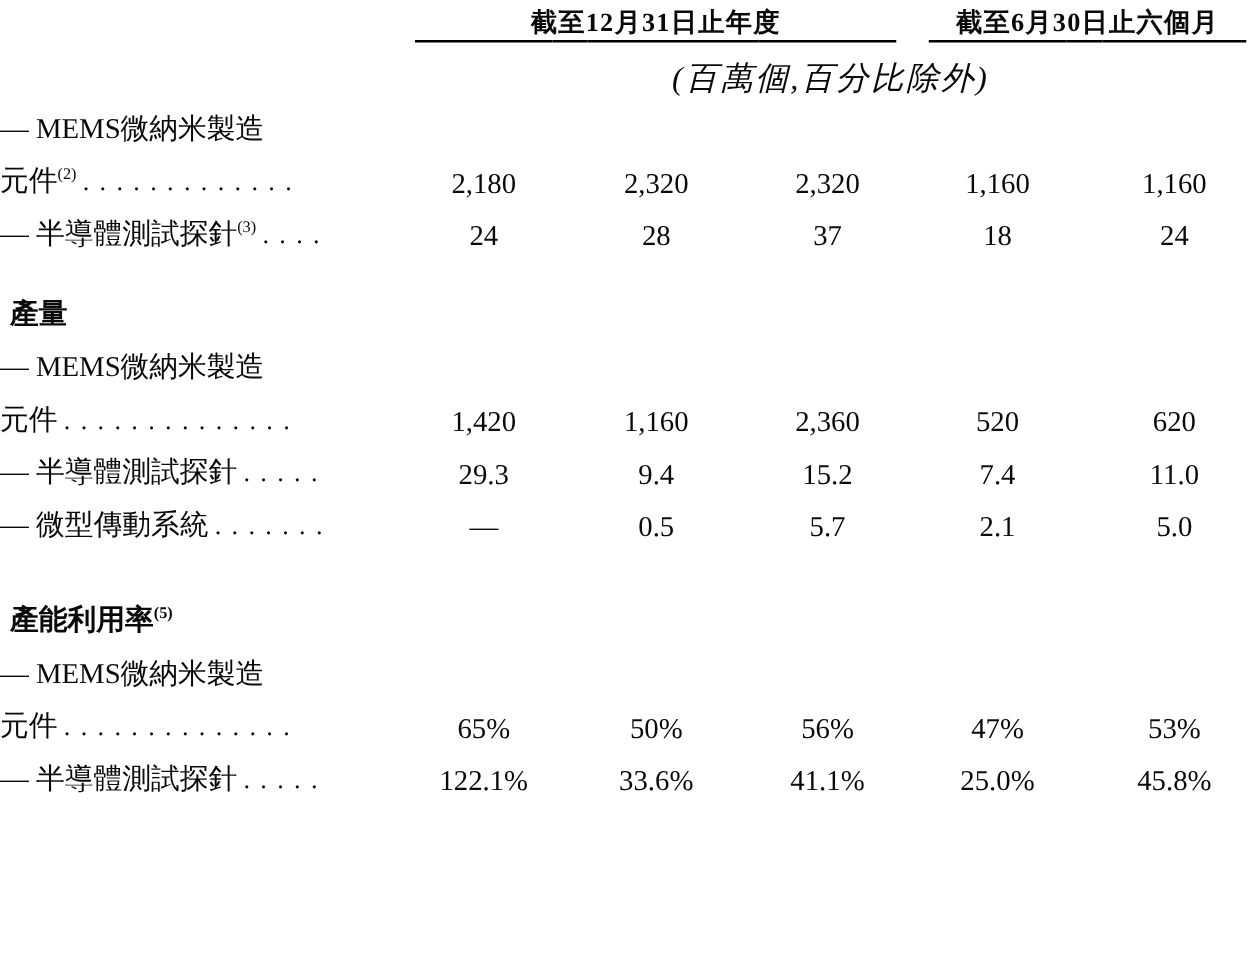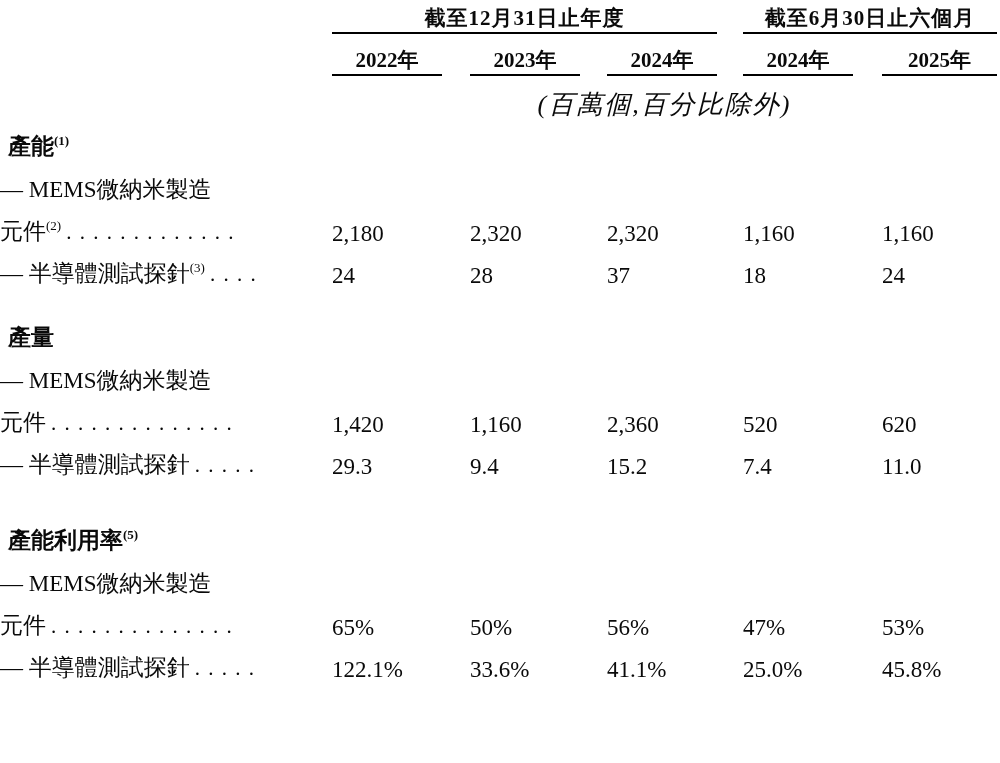--- a/index.html
+++ b/index.html
@@ -111,18 +111,6 @@
       <td class="group-label" colspan="3">截至6月30日止六個月</td>
     </tr>
 
-    <tr class="years">
-      <td></td>
-      <td class="year">2022年</td>
-      <td class="gap"></td>
-      <td class="year">2023年</td>
-      <td class="gap"></td>
-      <td class="year">2024年</td>
-      <td class="bigap"></td>
-      <td class="year">2024年</td>
-      <td class="gap"></td>
-      <td class="year">2025年</td>
-    </tr>
 
     <tr class="unit-row">
       <td></td>

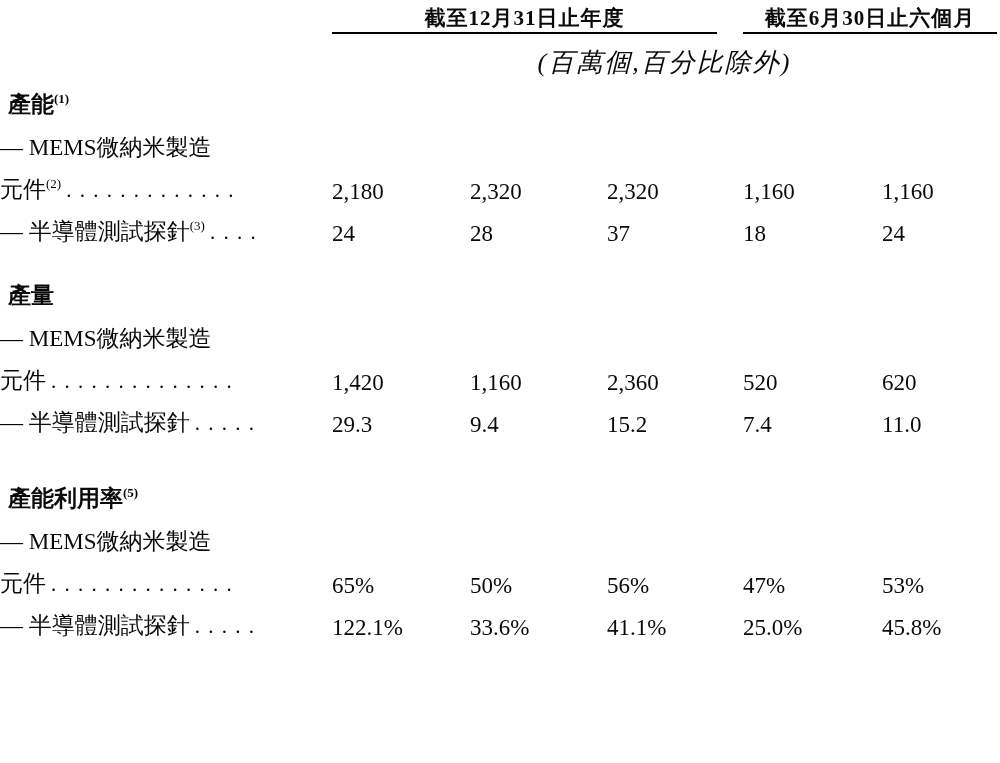--- a/index.html
+++ b/index.html
@@ -117,9 +117,6 @@
       <td class="unit" colspan="9">(百萬個,百分比除外)</td>
     </tr>
 
-    <tr class="s-title">
-      <td colspan="10"><span class="t">產能</span><sup class="fn">(1)</sup></td>
-    </tr>
     <tr class="line1">
       <td colspan="10" class="indent1">— MEMS微納米製造</td>
     </tr>

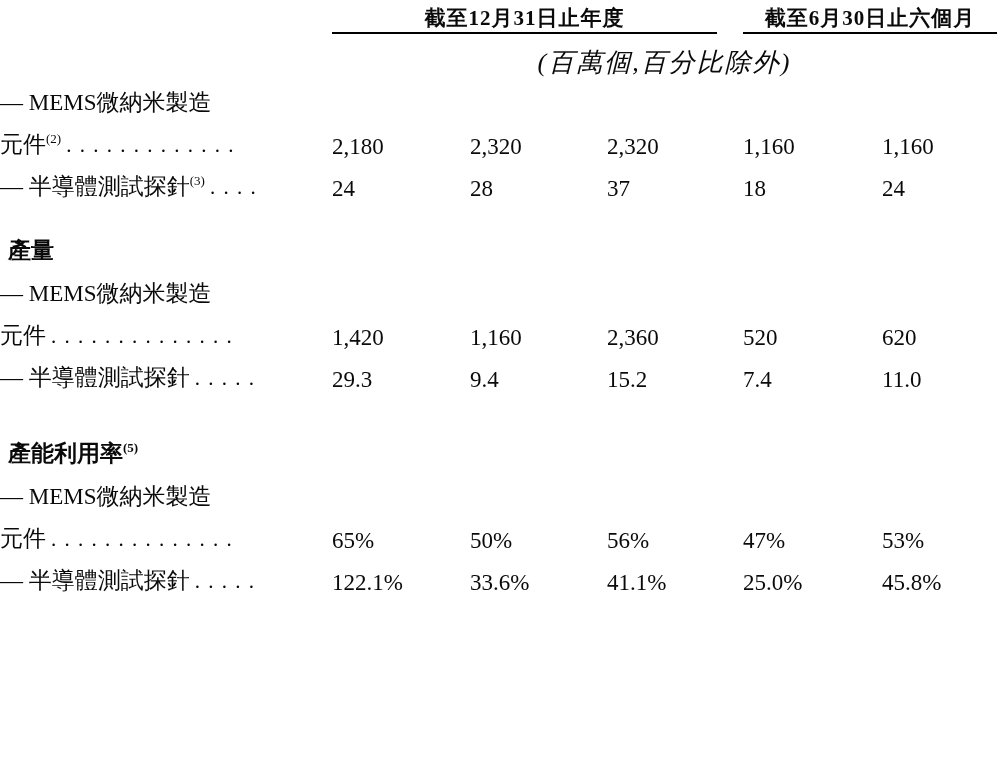--- a/index.html
+++ b/index.html
@@ -68,7 +68,7 @@
   tr.s-title td .t { padding-left: 8px; }
   
   tr.line1 td, tr.data td { height: 38px; font-size: 23px; padding-bottom: 4px; }
-  td.num { text-align: left; font-size: 22px; }
+  td.num { text-align: center; font-size: 22px; }
   .indent1 { padding-left: 32px; }
   .indent2 { padding-left: 82px; margin-left: 20px; }
   sup.fn {

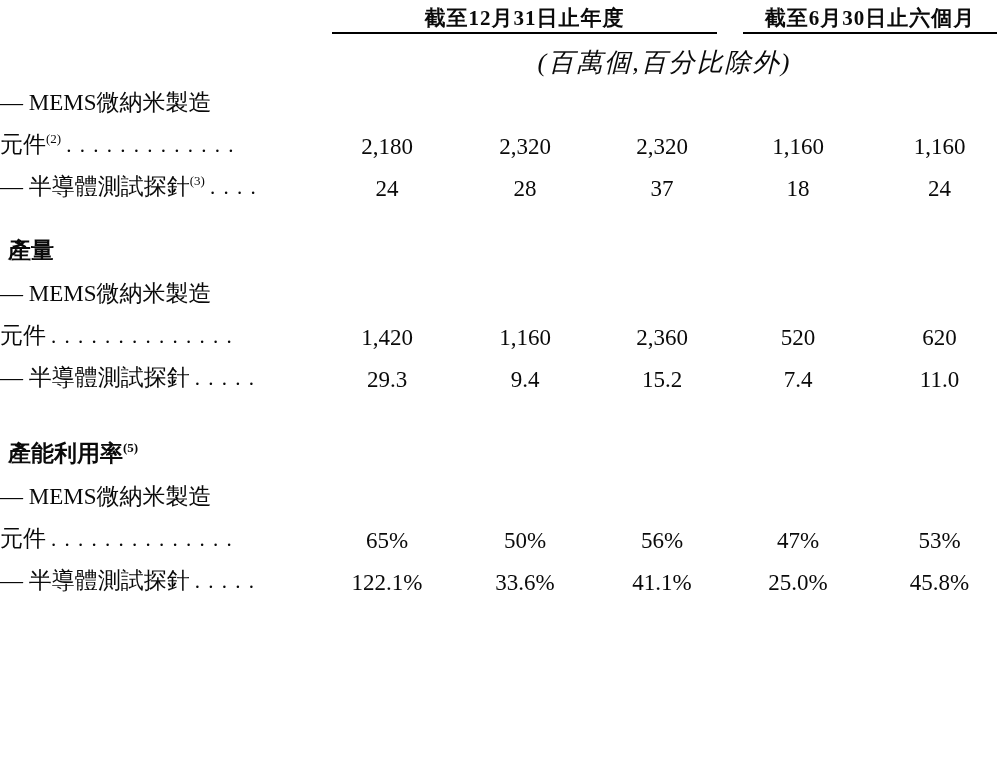--- a/index.html
+++ b/index.html
@@ -175,6 +175,18 @@
           <td class="gap"></td>
       <td class="num">11.0</td>
     </tr>
+    <tr class="data">
+      <td class="indent1"><span>— 微型傳動系統</span><sup class="fn"></sup><span class="dots">. . . . . . .</span></td>
+      <td class="num">—</td>
+          <td class="gap"></td>
+      <td class="num">0.5</td>
+          <td class="gap"></td>
+      <td class="num">5.7</td>
+          <td class="bigap"></td>
+      <td class="num">2.1</td>
+          <td class="gap"></td>
+      <td class="num">5.0</td>
+    </tr>
 
     <tr class="s-title gap-lg">
       <td colspan="10"><span class="t">產能利用率</span><sup class="fn">(5)</sup></td>

